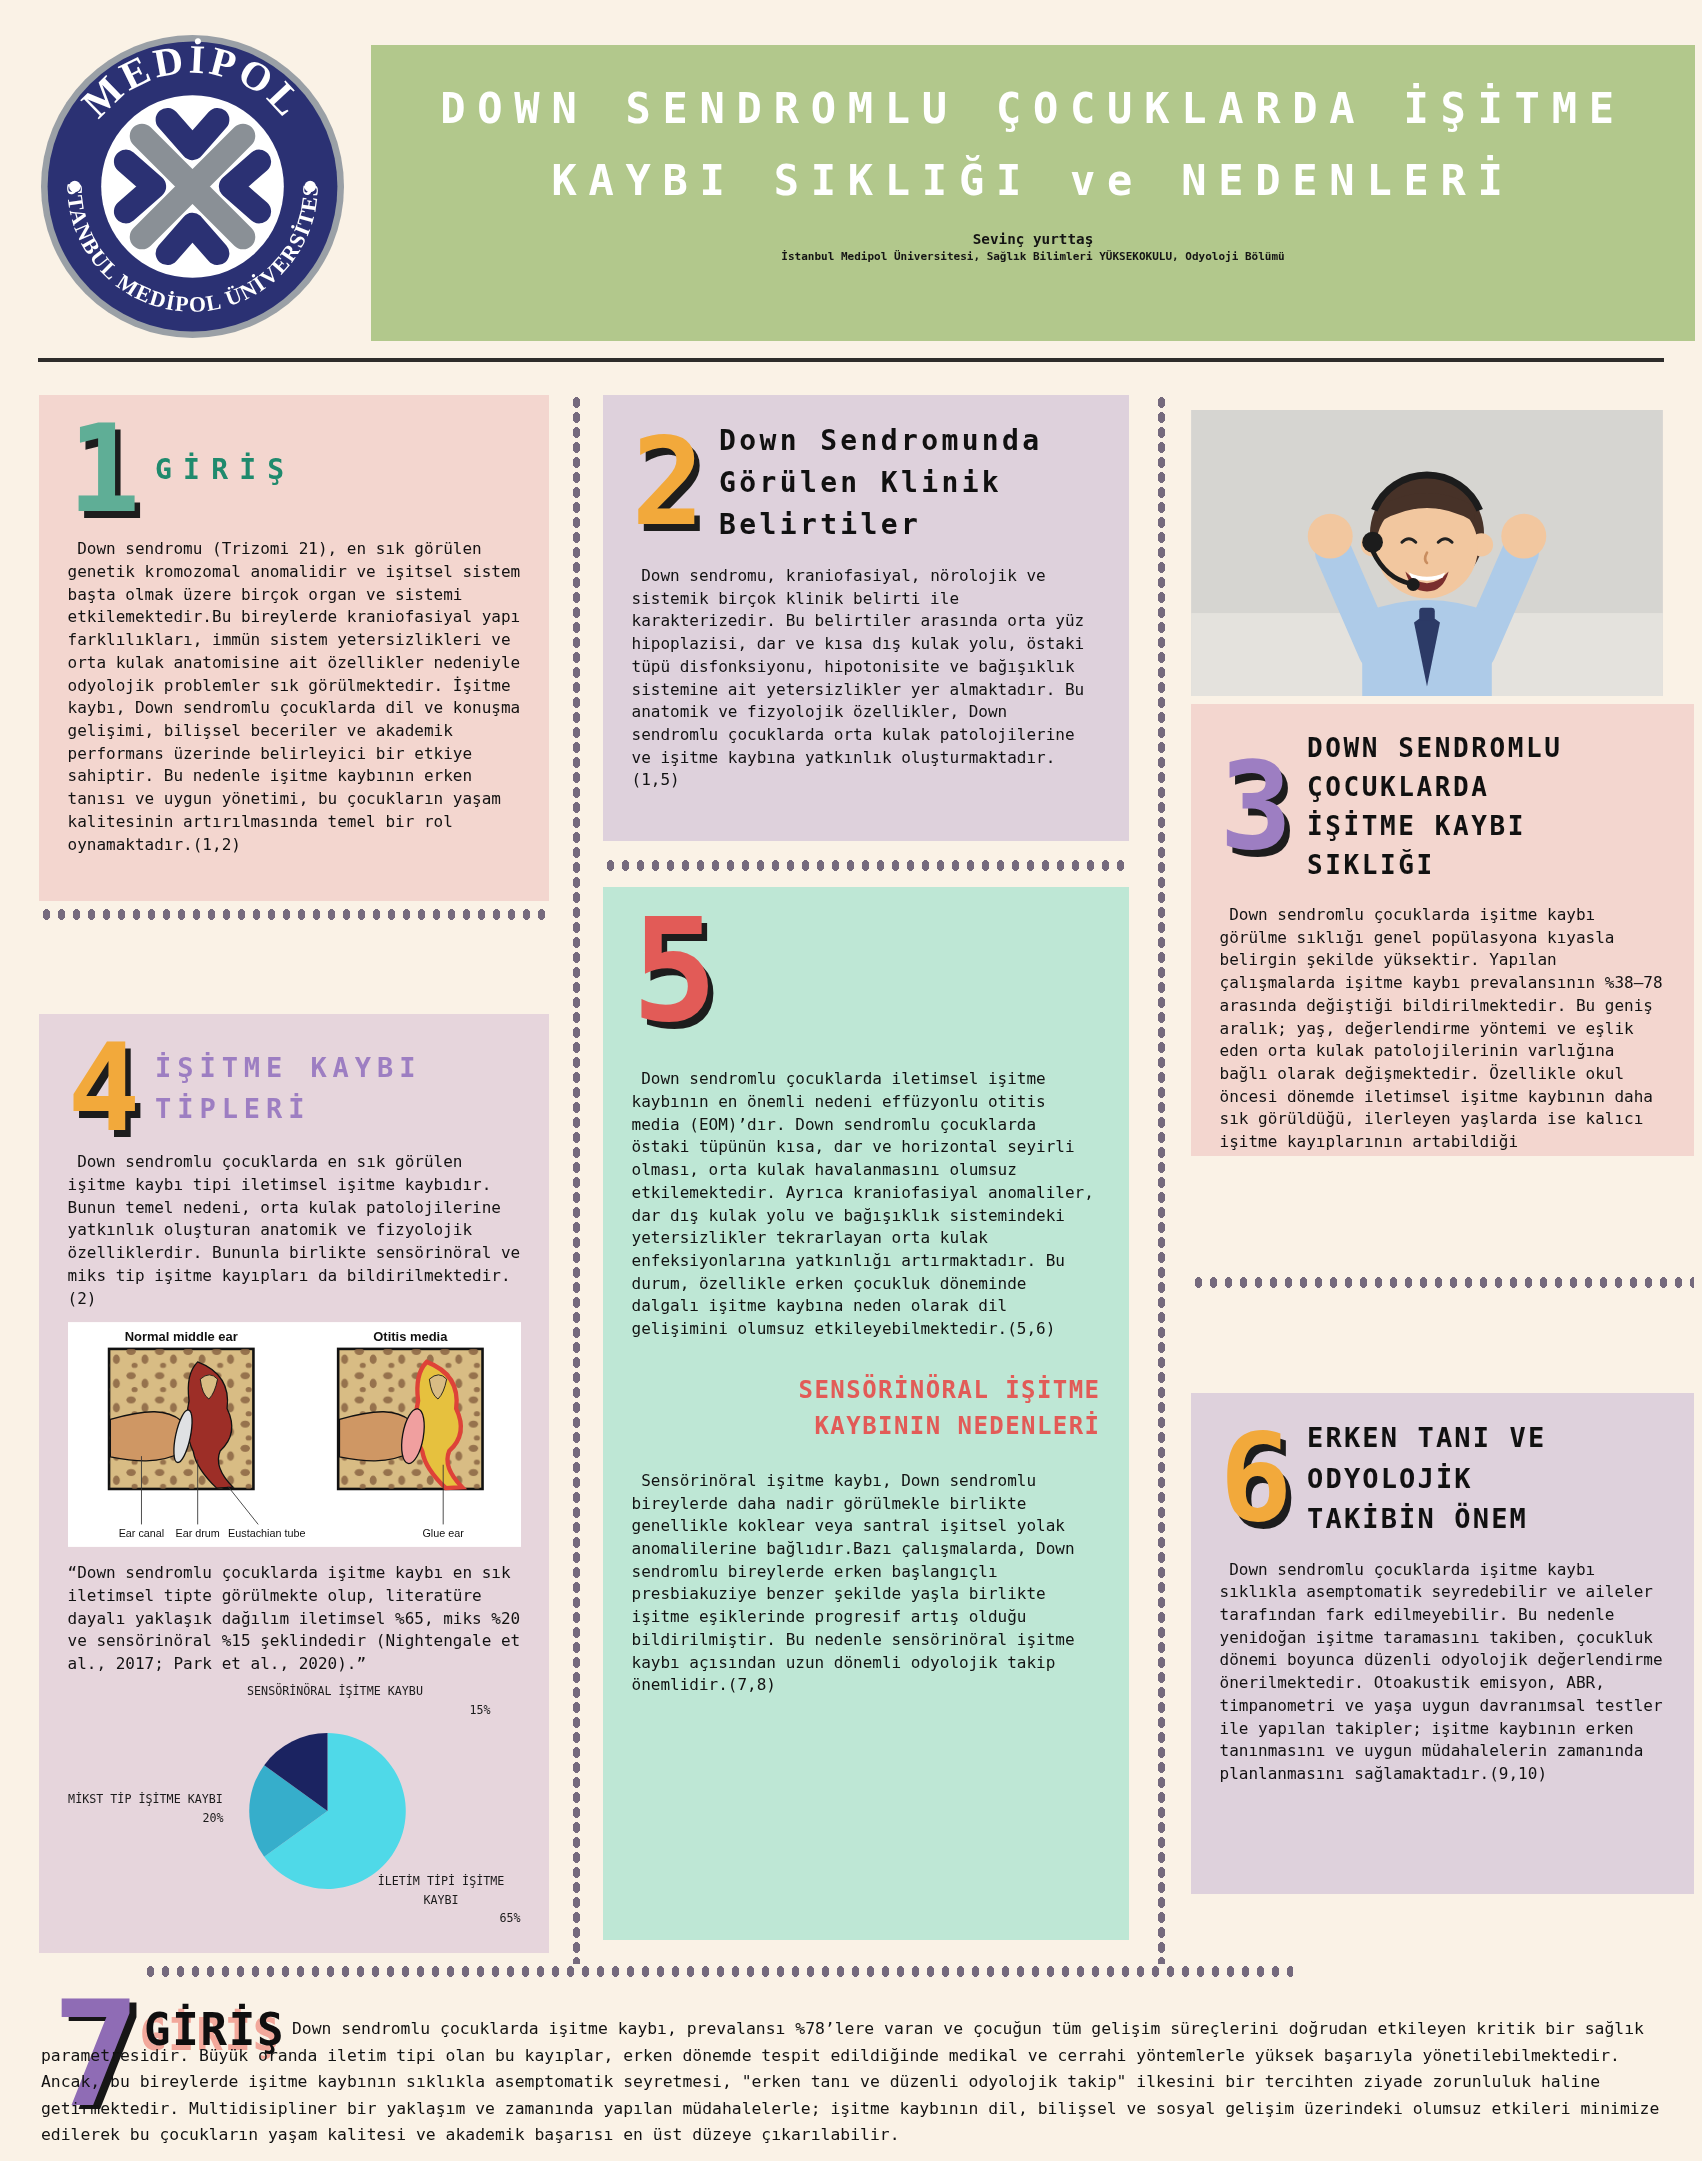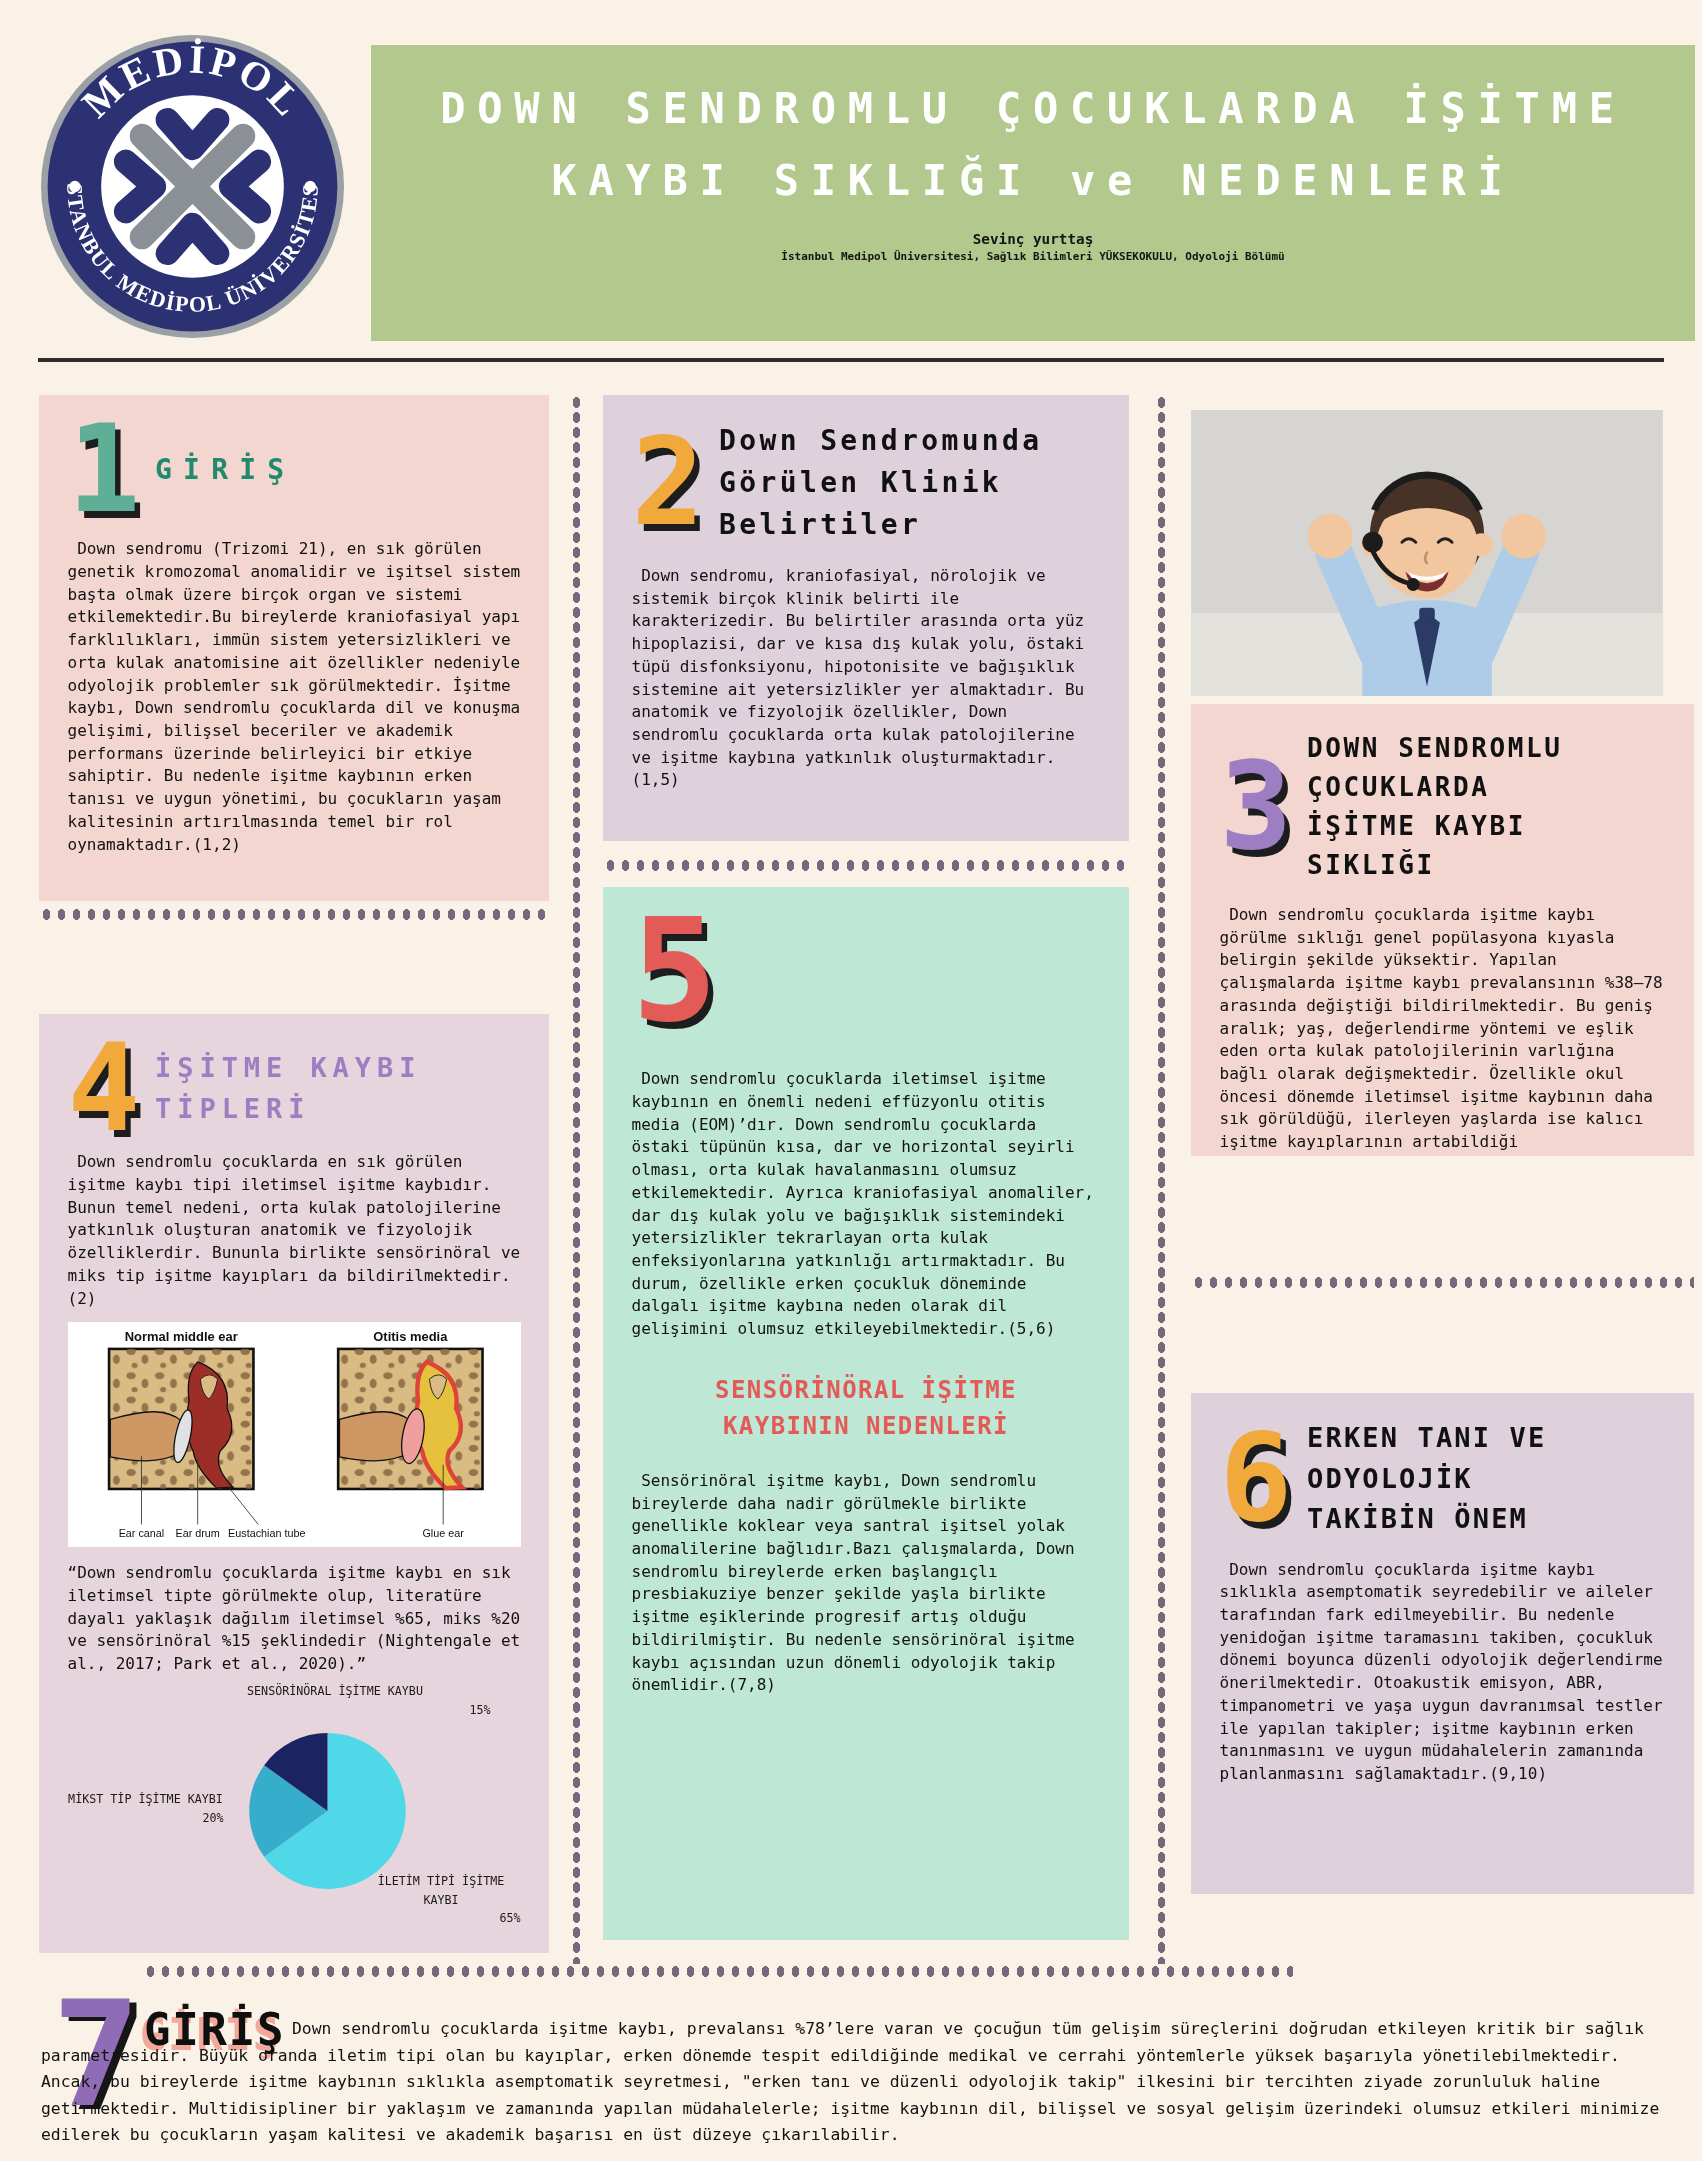--- a/index.html
+++ b/index.html
@@ -45,7 +45,7 @@
   .t-erken{font-size:27px;letter-spacing:0.08em;line-height:1.5;}
 
   .body-text{font-size:16px;line-height:1.42;color:#121212;white-space:pre-wrap;margin-top:19px;}
-  .sub-red{color:#e25b57;font-weight:bold;font-size:24px;line-height:1.5;text-align:center;letter-spacing:0.06em;white-space:pre-line;margin-top:31px;}
+  .sub-red{color:#e25b57;font-weight:bold;font-size:24px;line-height:1.5;text-align:right;letter-spacing:0.06em;white-space:pre-line;margin-top:31px;}
 
   
   #photo{left:1191px;top:410px;width:472px;height:286px;}

